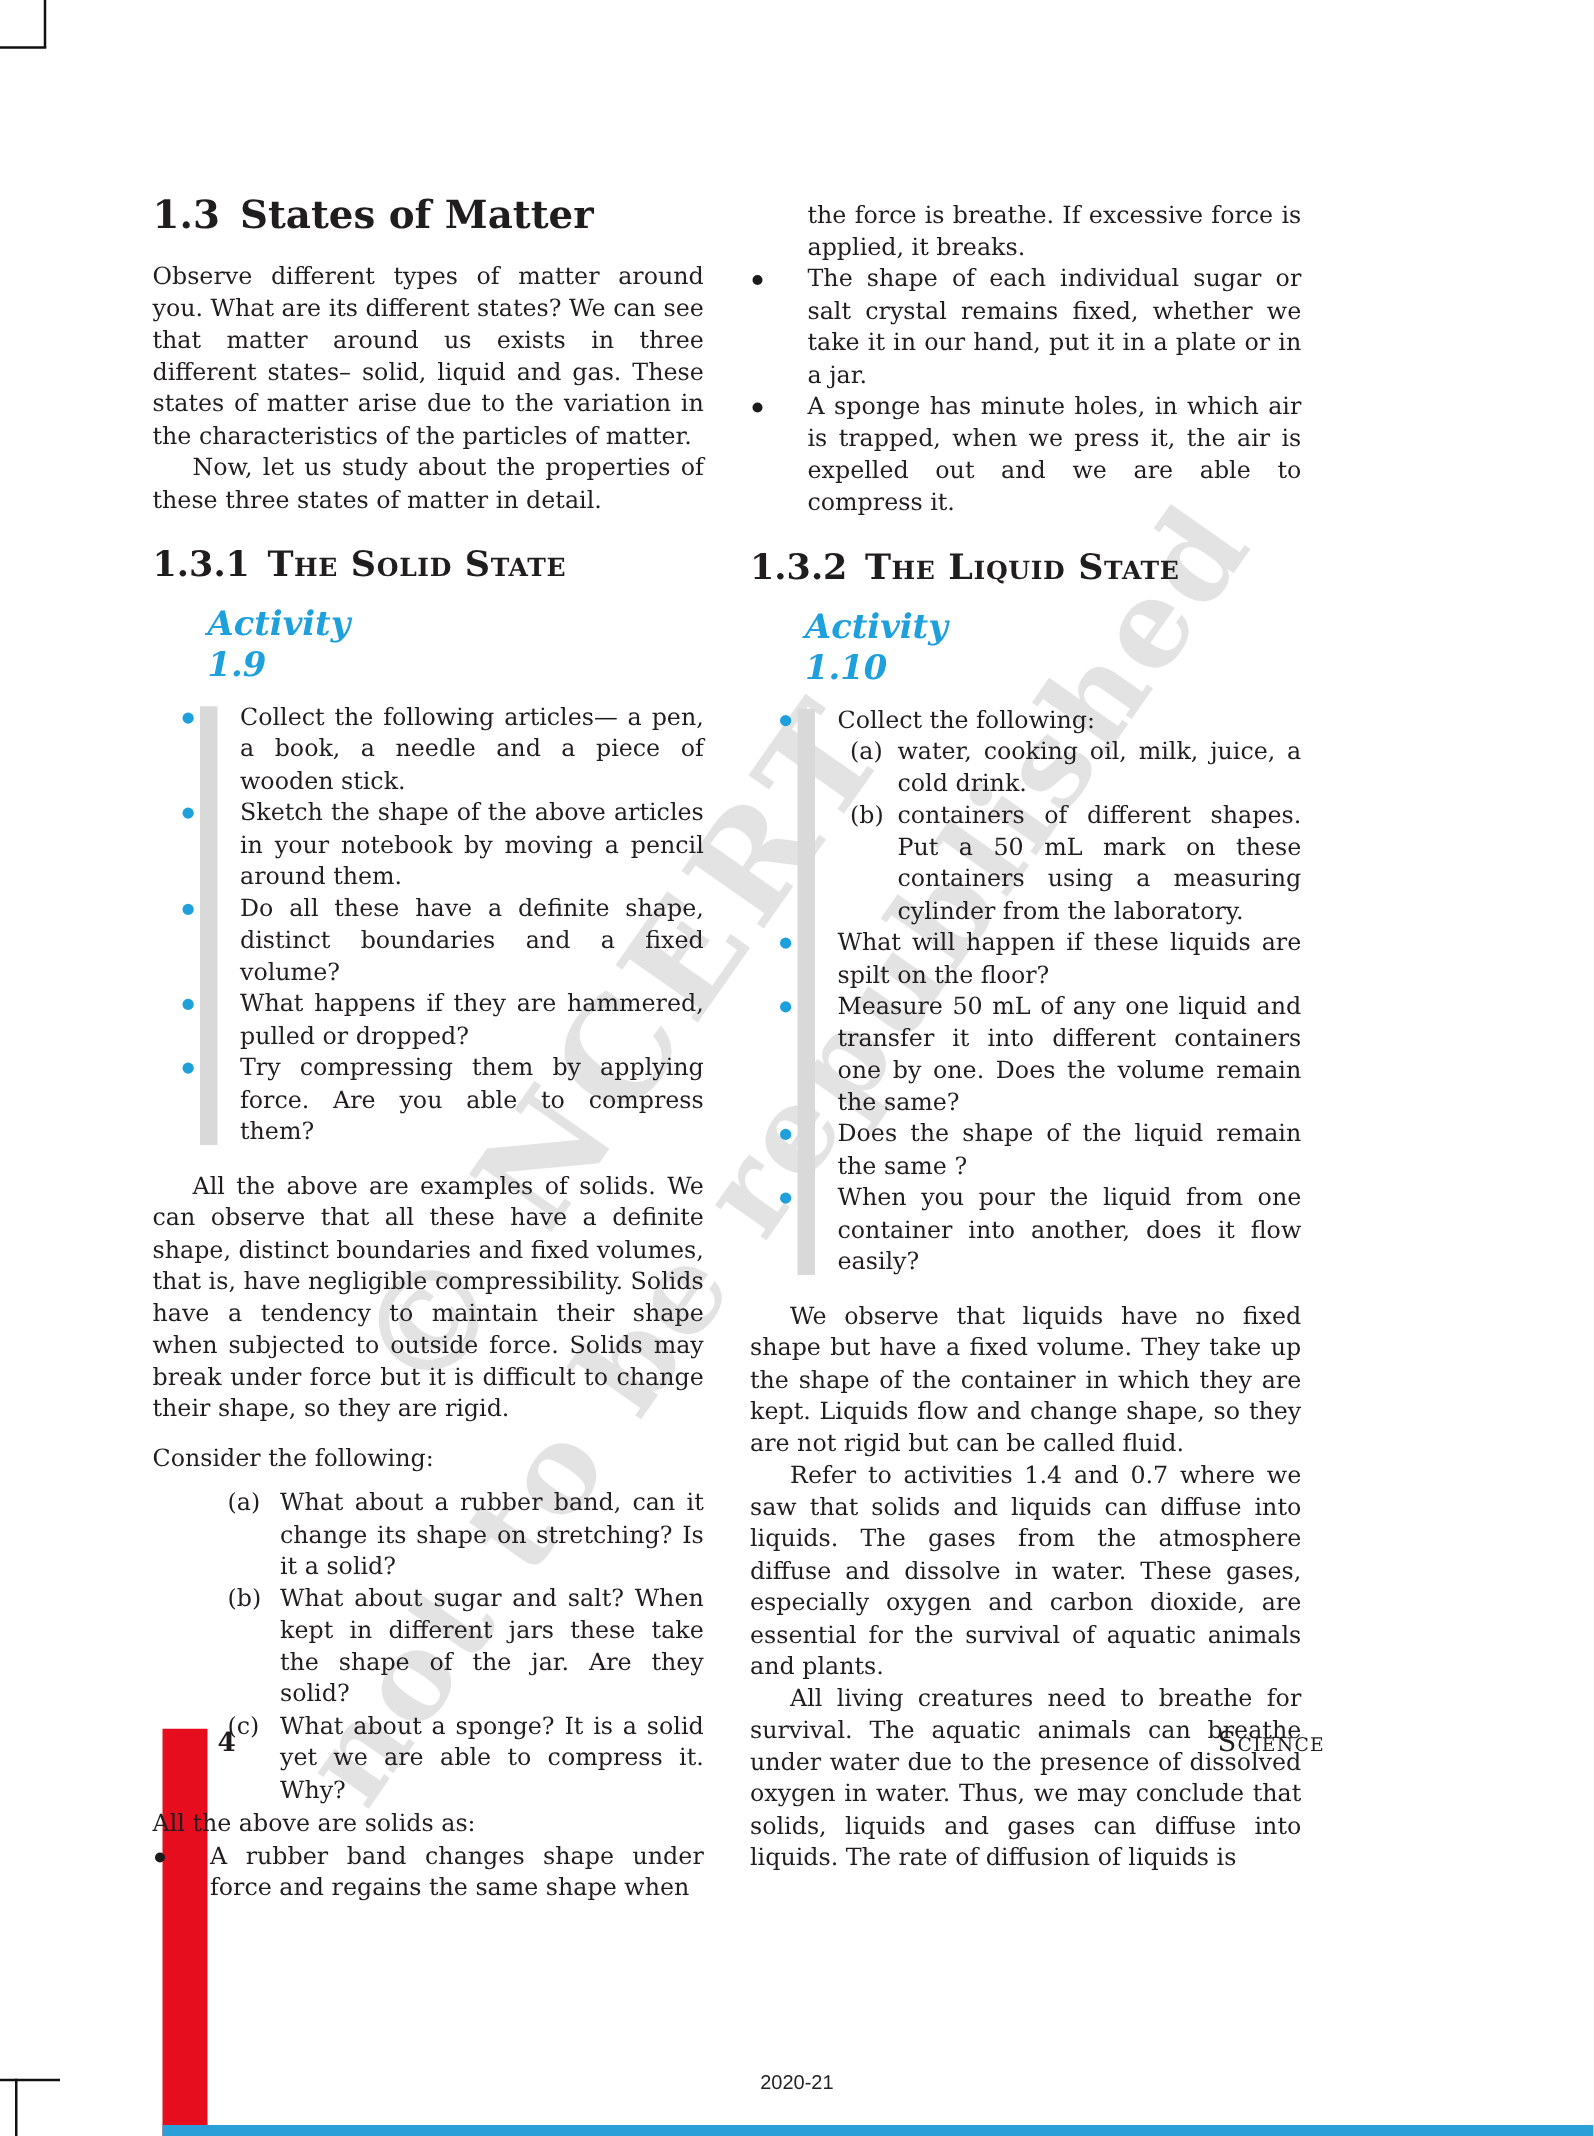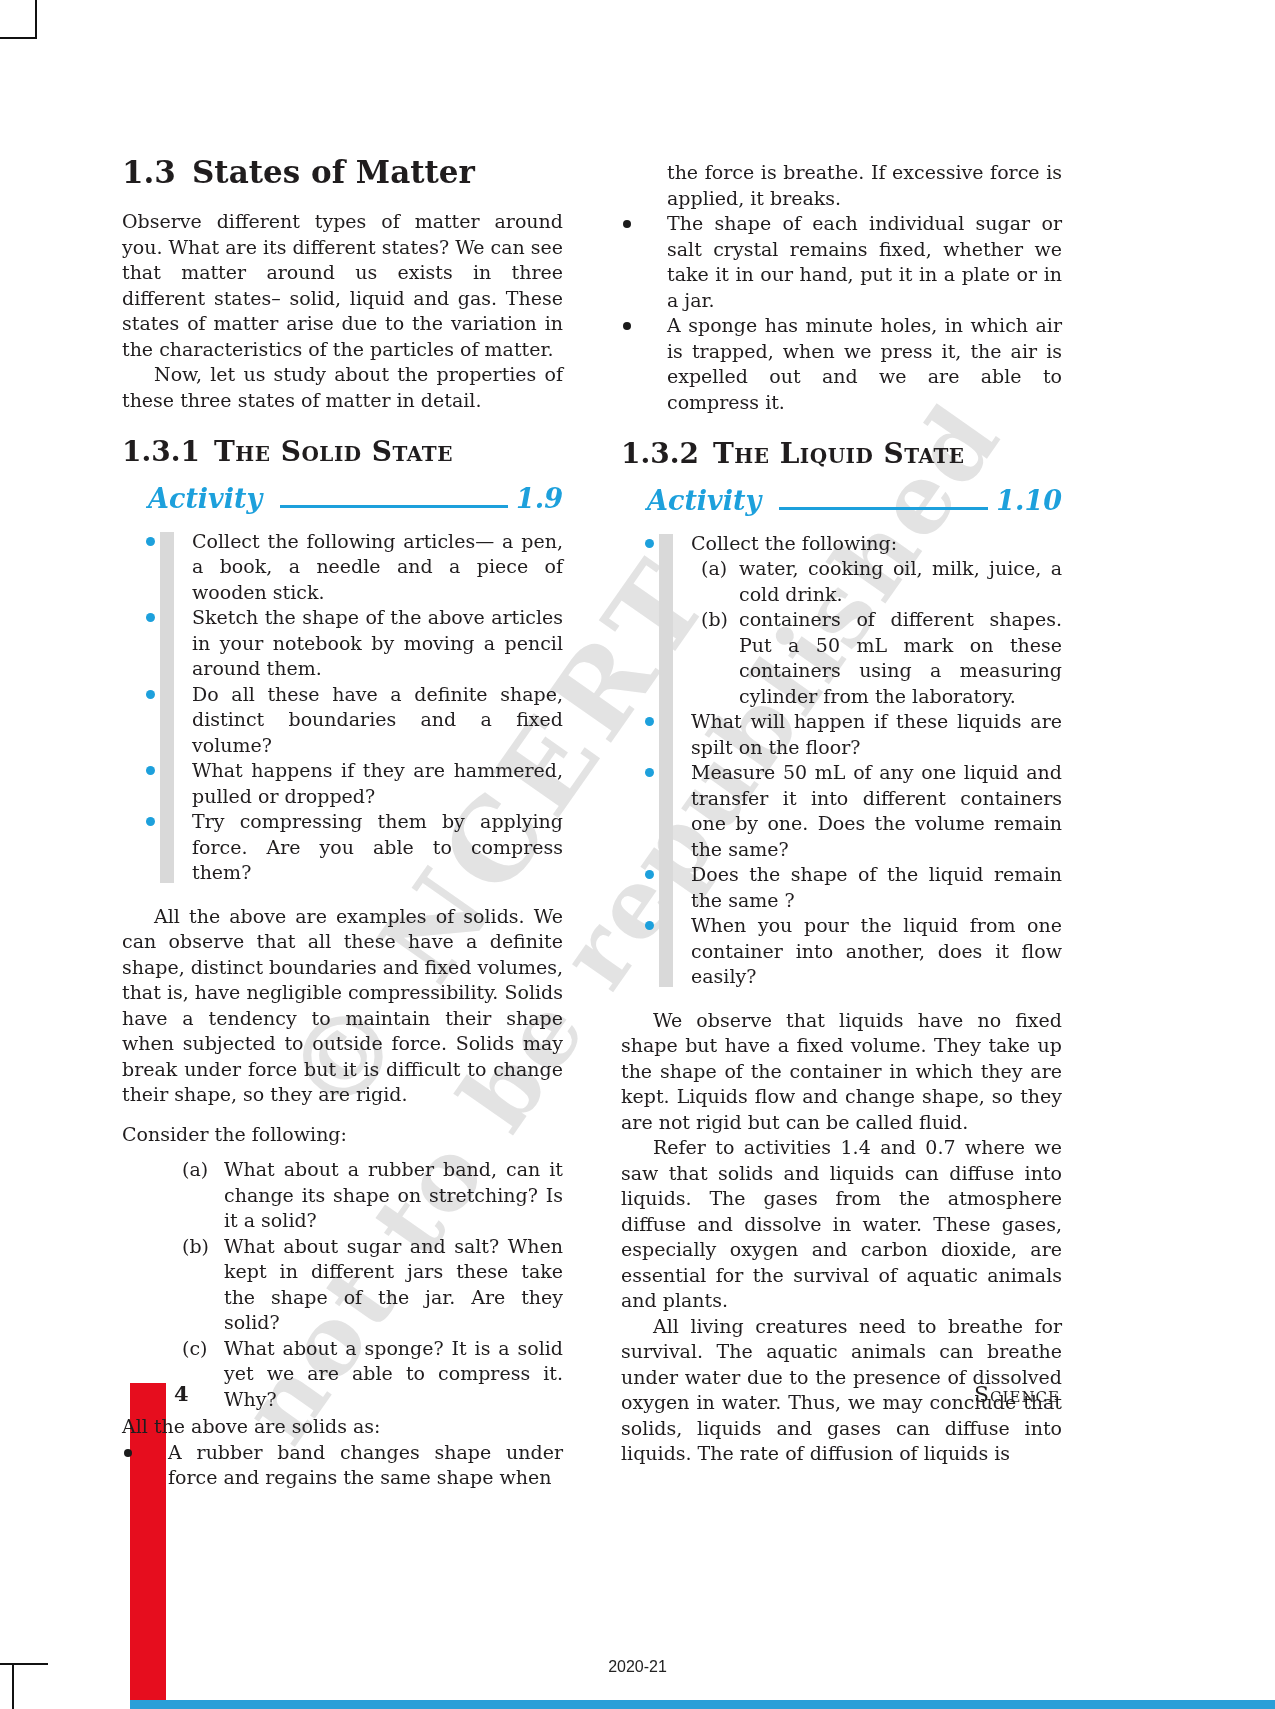--- a/index.html
+++ b/index.html
@@ -32,7 +32,7 @@
   .footer-year { position:absolute; left:0; top:1646px; width:100%; text-align:center;
                  font-family:Liberation Sans, sans-serif; font-size:16px; color:#222;margin-top:12px; }
   
-  .content { position:absolute; left:122px; top:155px; width:940px; display:flex; gap:58px; z-index:1; }
+  .content { position:absolute; left:122px; top:155px; width:940px; display:flex; gap:37px; z-index:1; }
   .col { width:441px; font-size:19px; line-height:25.5px; text-align:justify; }
   .col-right { padding-top:5px; }
   p { margin:0; }

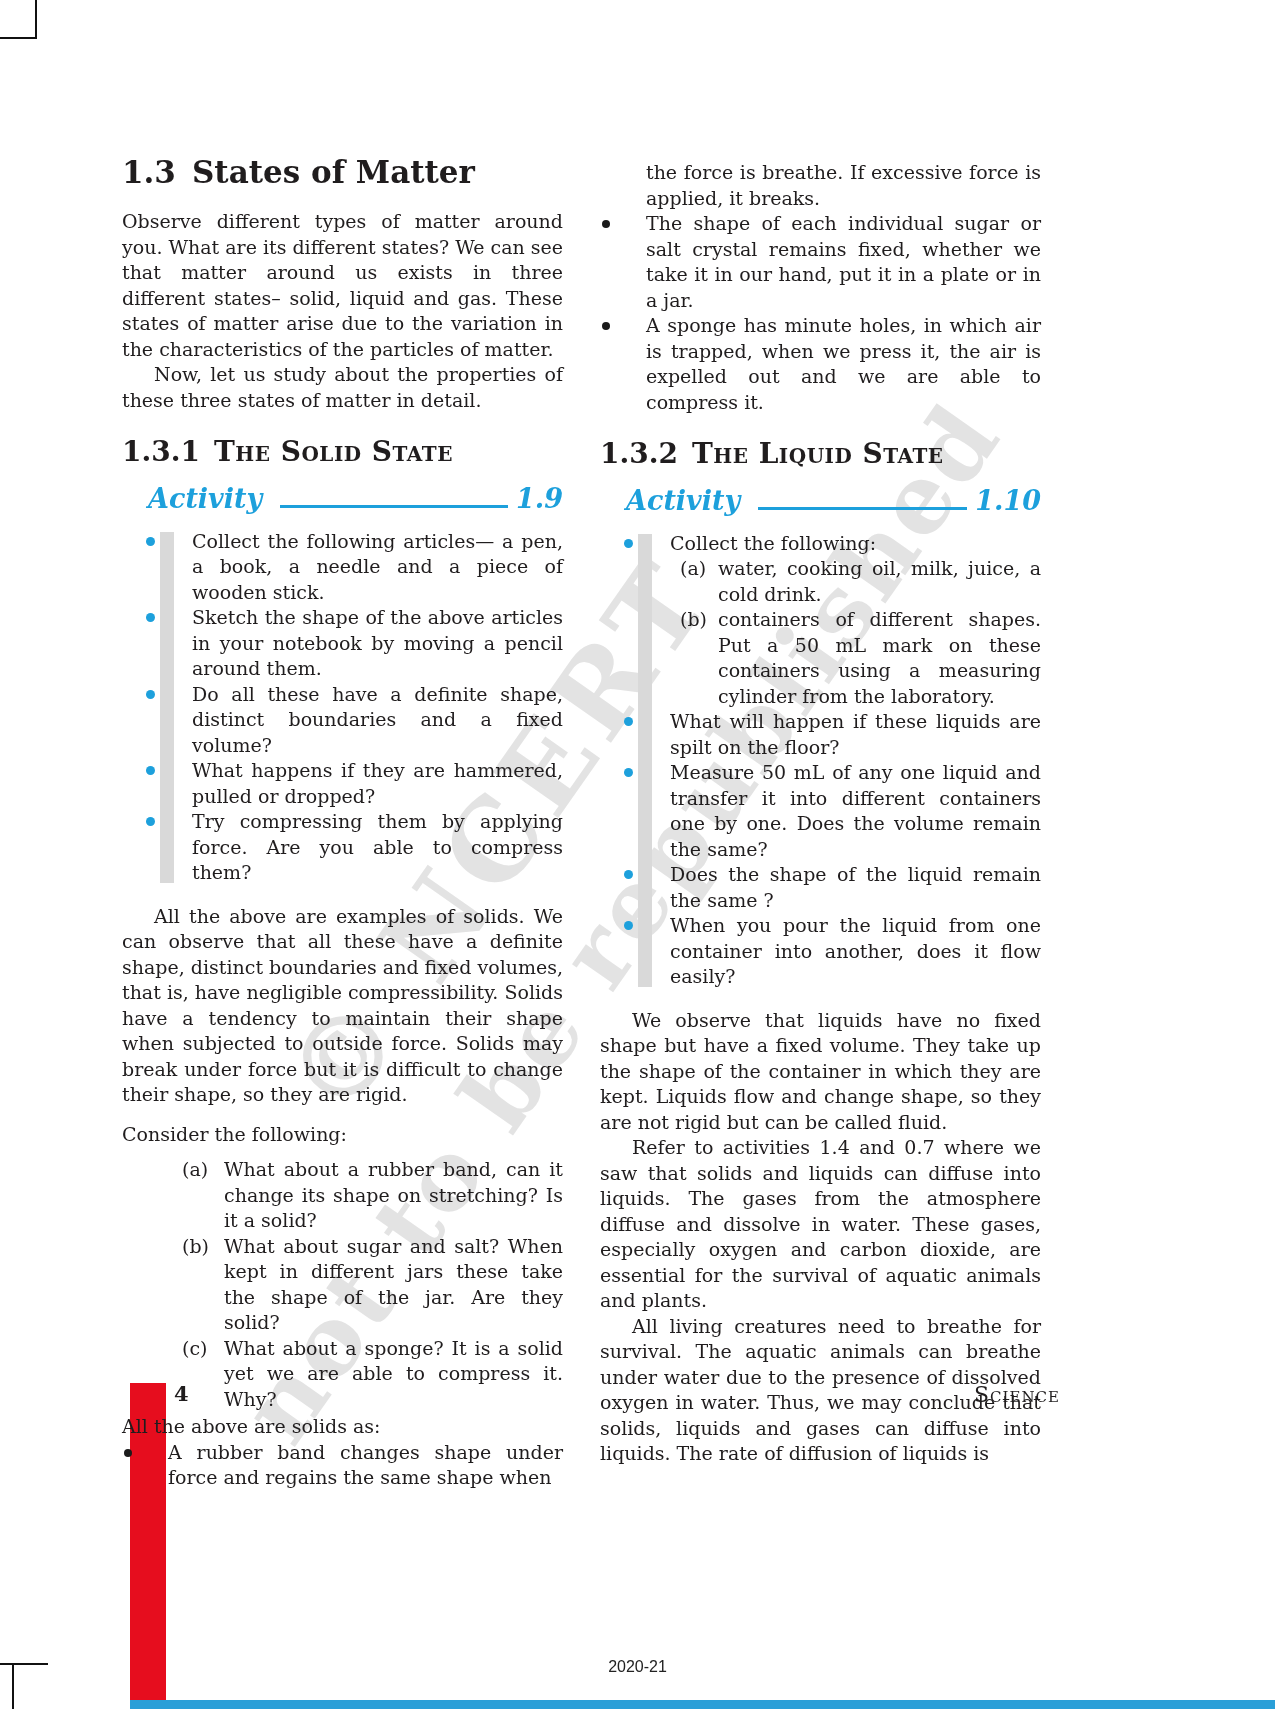--- a/index.html
+++ b/index.html
@@ -44,7 +44,7 @@
   .subsec .subsec-title { font-size:28px; font-variant:small-caps; letter-spacing:0.5px; }
   
   .activity { margin:18px 0 18px 26px; }
-  .act-head { display:flex; align-items:baseline; color:#1da0dc; font-style:italic; font-weight:bold; font-size:27px; }
+  .act-head { display:flex; align-items:baseline; color:#1da0dc; font-style:italic; font-weight:bold; font-size:27px;flex-direction:column; }
   .act-rule { flex:1; border-bottom:3px solid #1da0dc; margin:0 8px 5px 18px; }
   .act-list { position:relative; margin:16px 0 0 12px; padding-left:32px; text-align:justify; }
   .act-sidebar { position:absolute; left:0; top:3px; bottom:3px; width:14px; background:#d9d9d9; }

